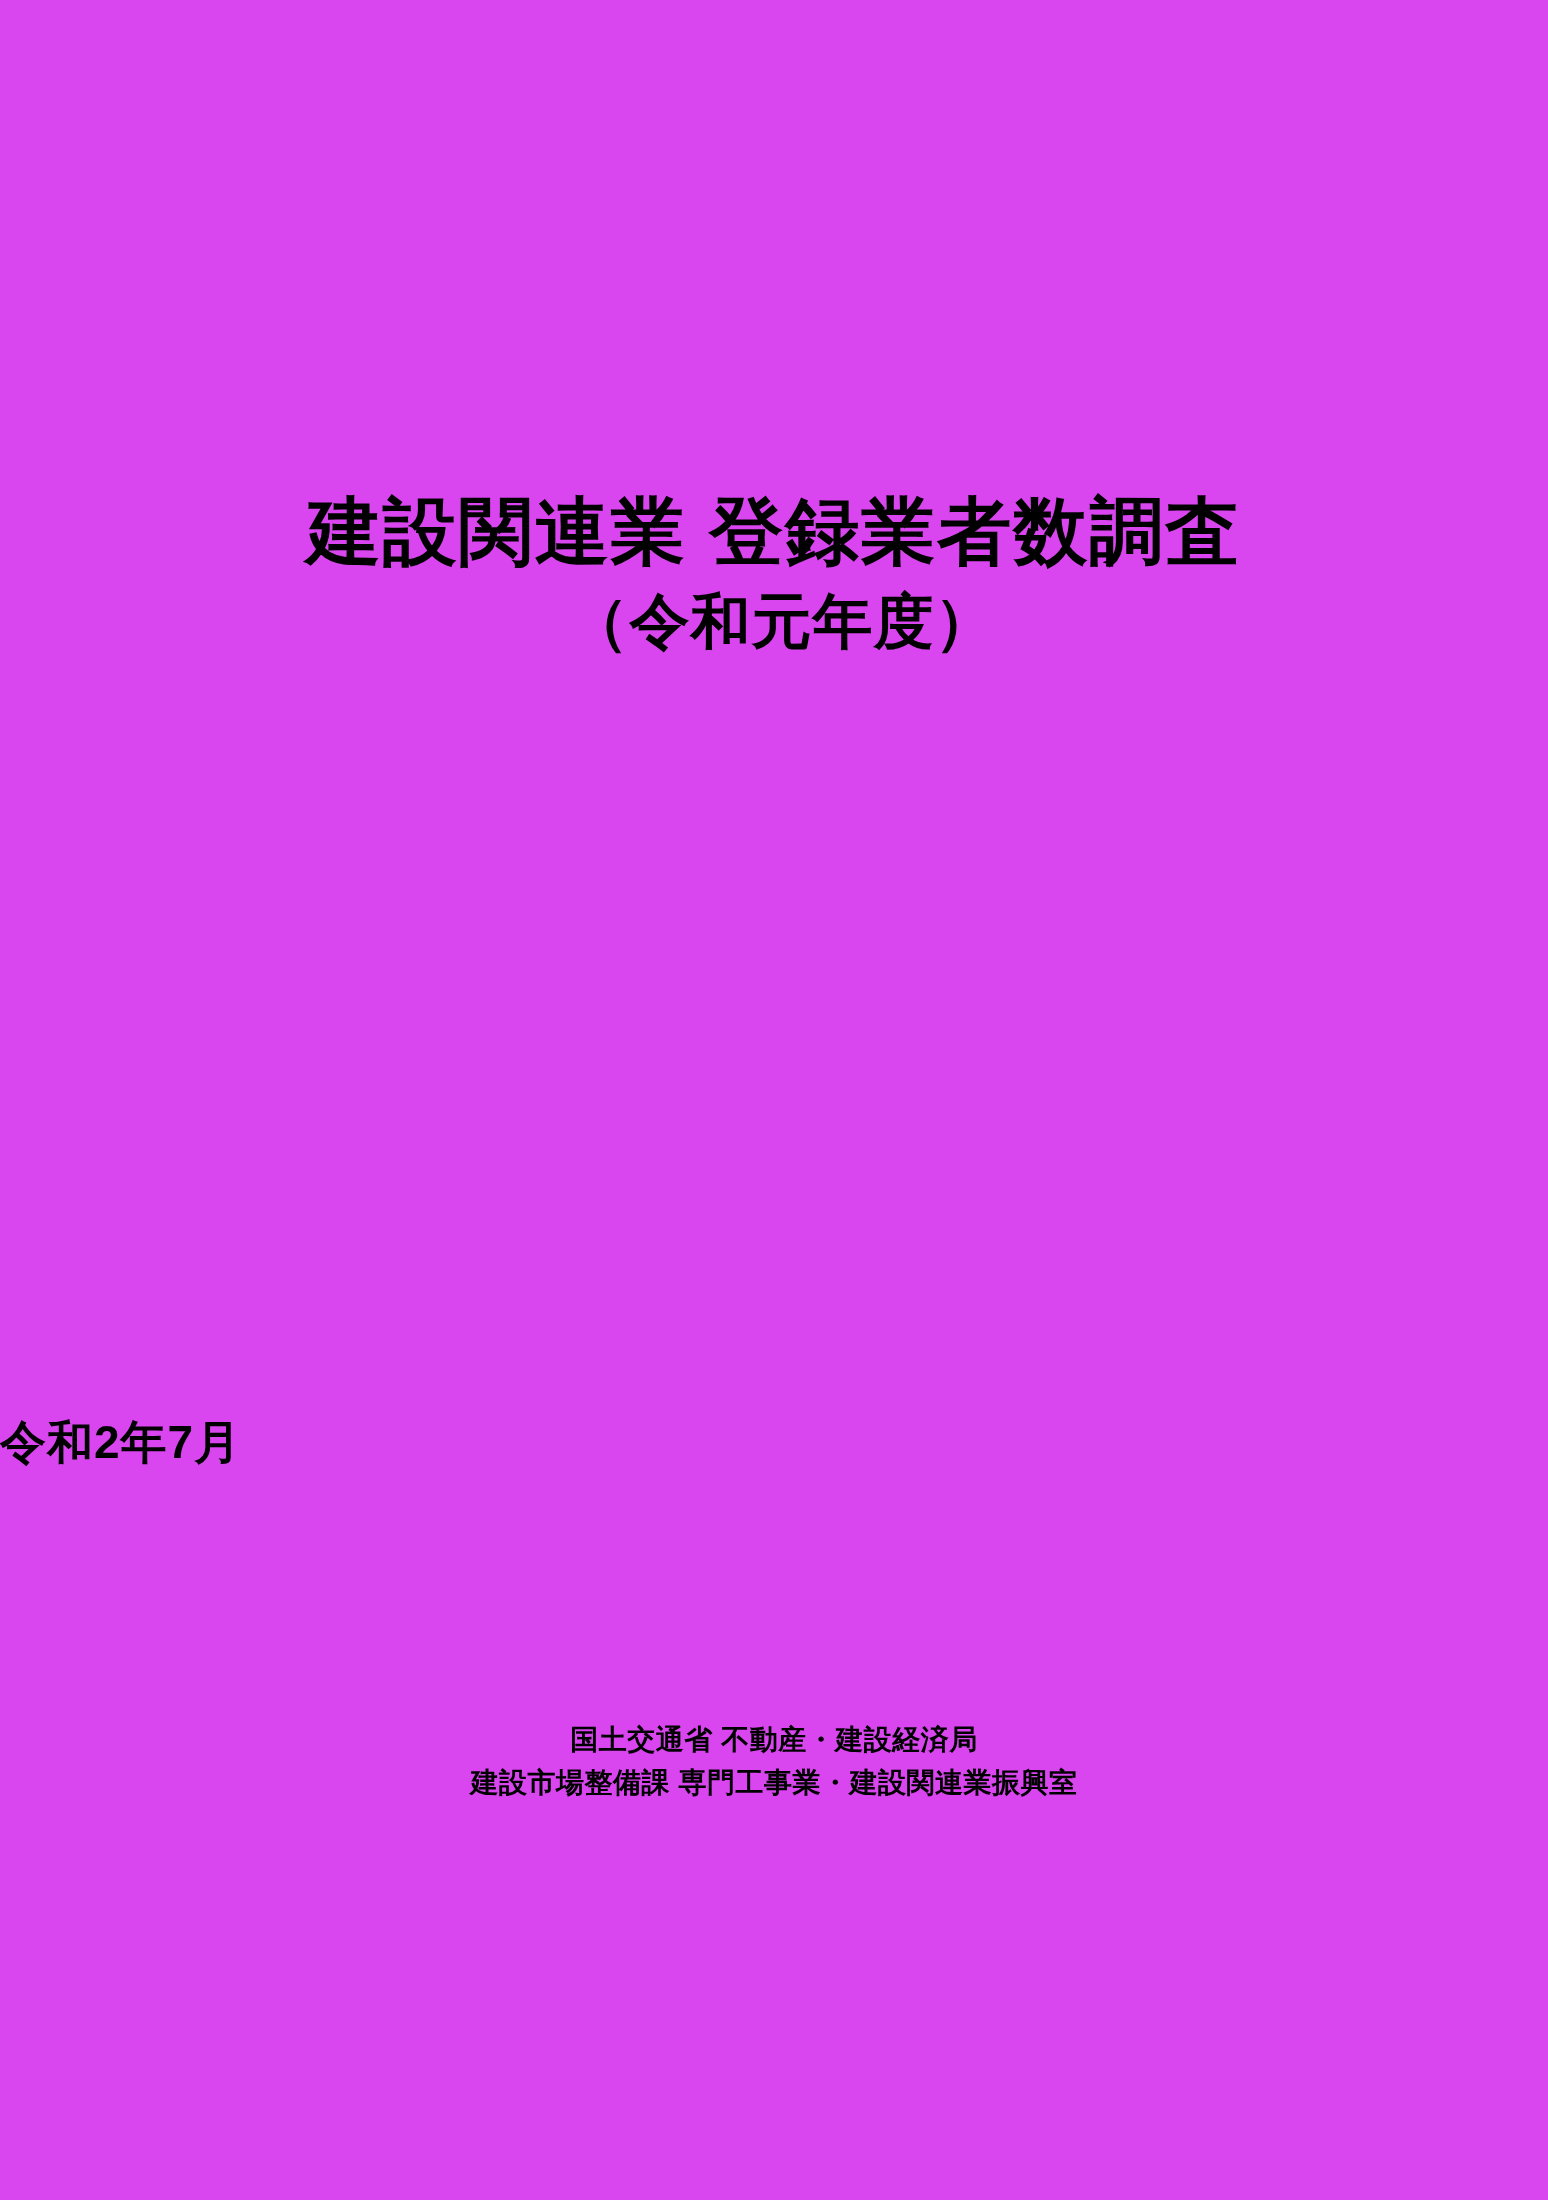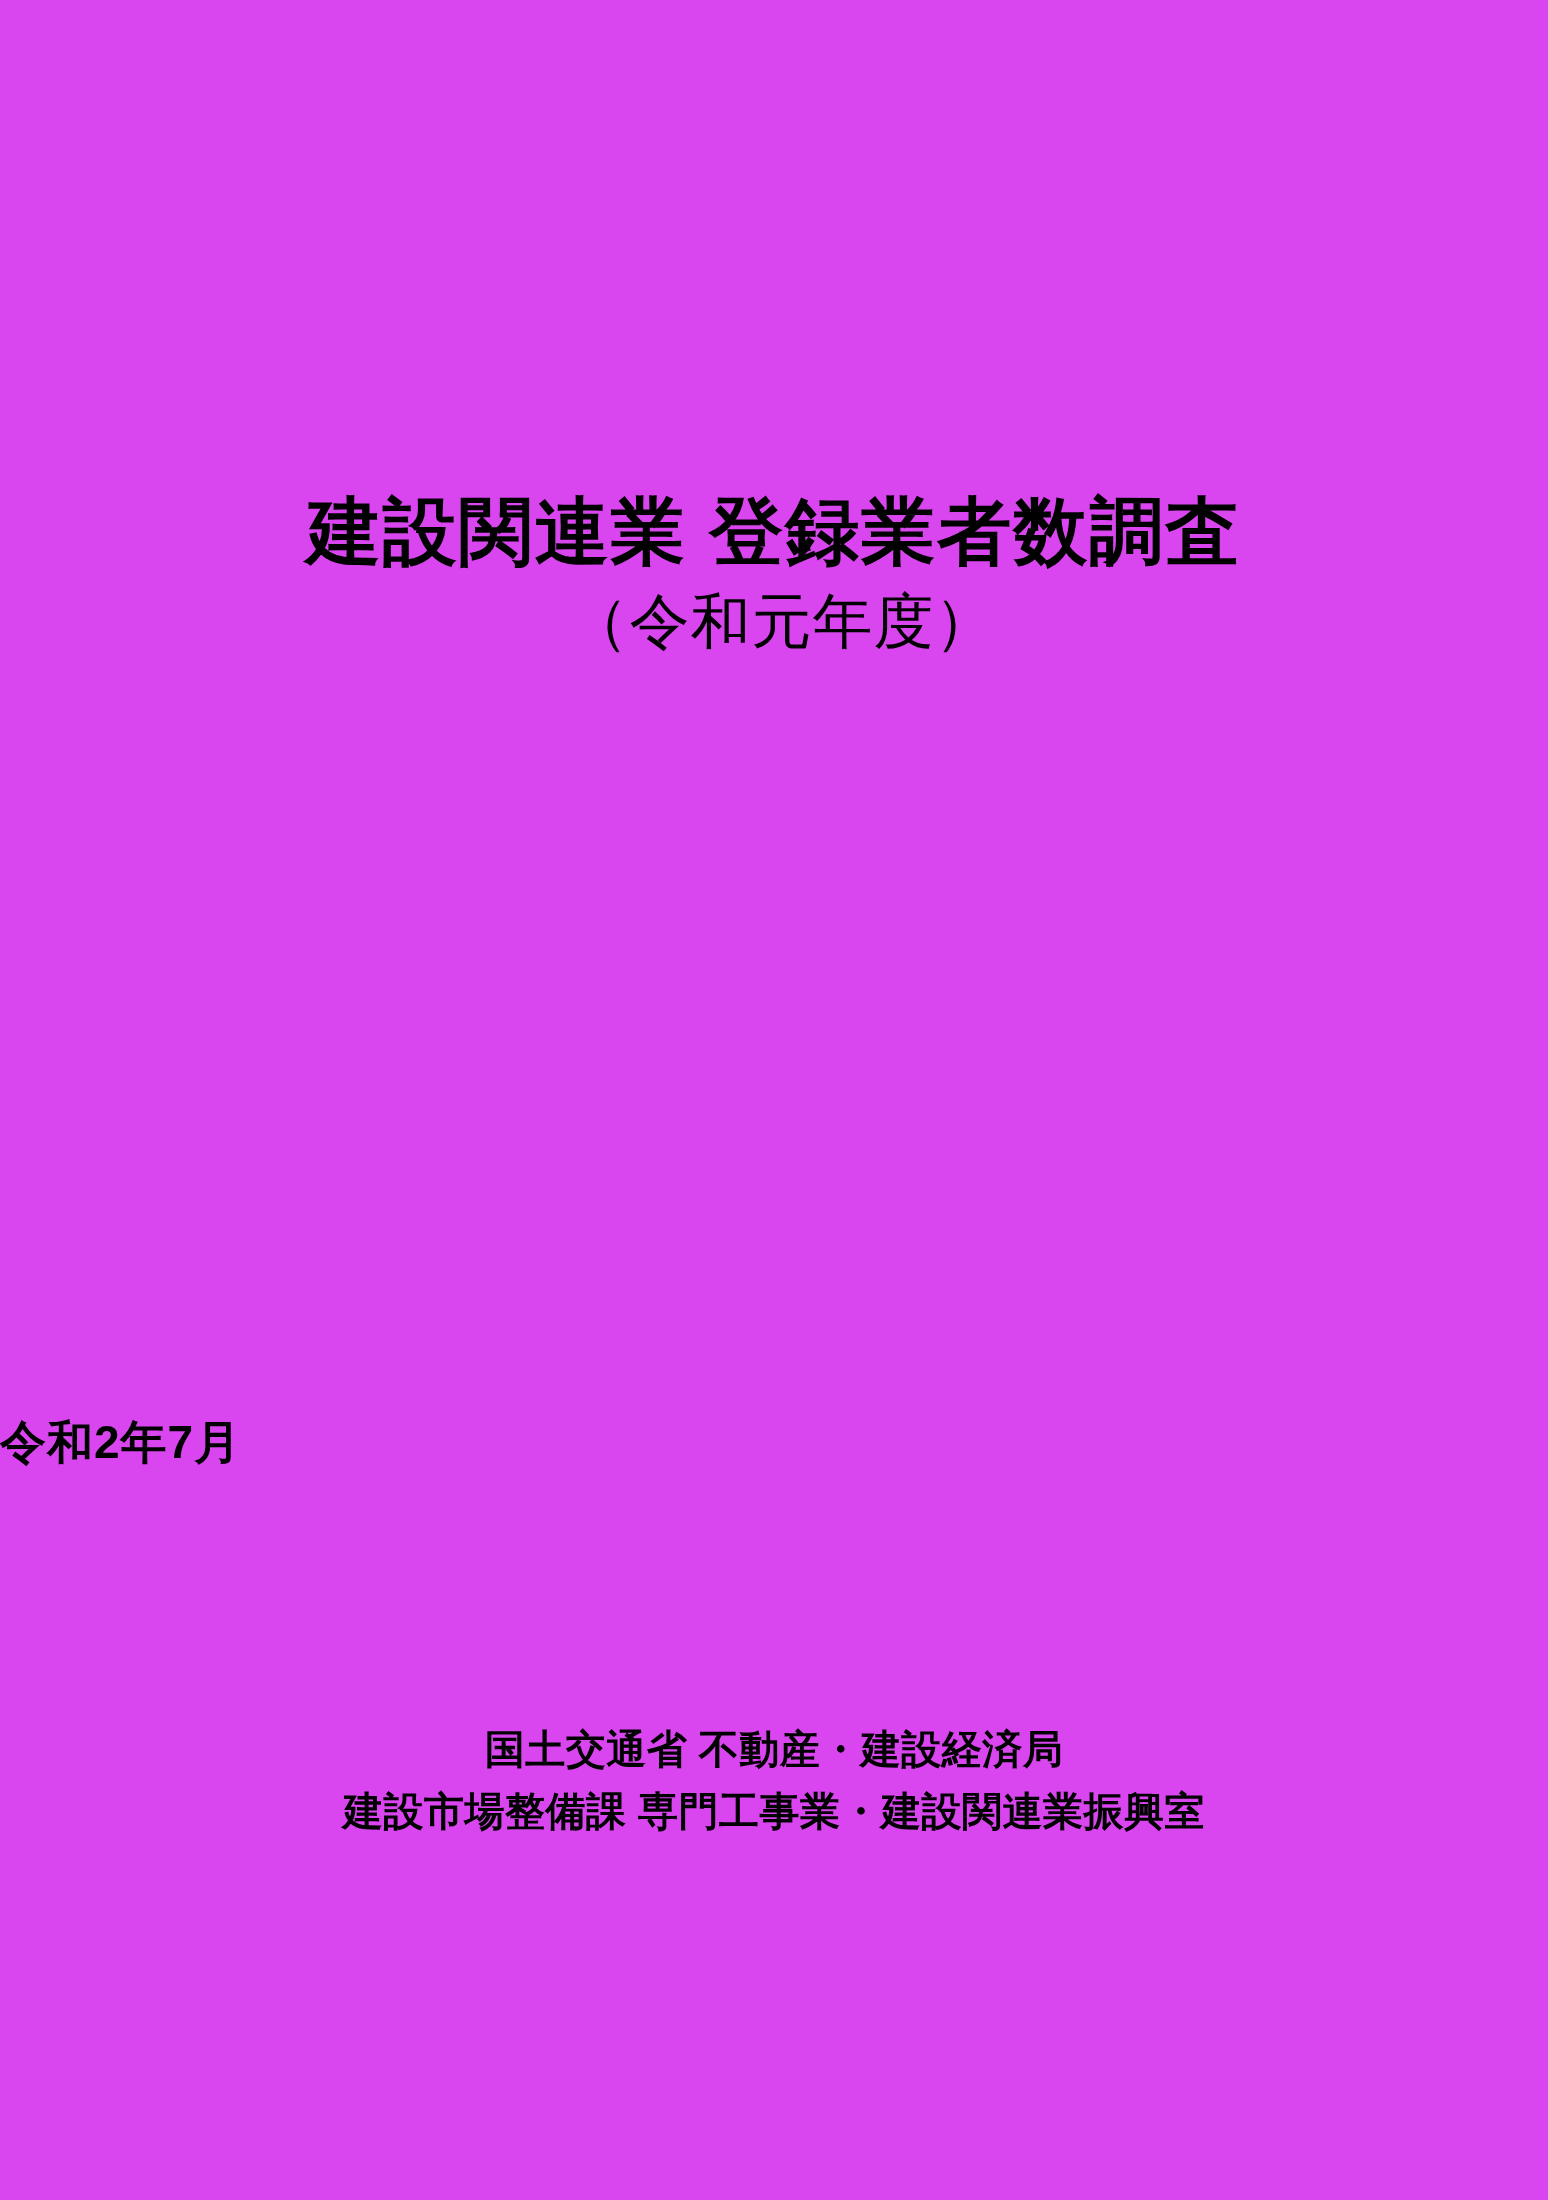--- a/index.html
+++ b/index.html
@@ -39,7 +39,7 @@
   .title-sub {
     font-size: 60px;
     line-height: 1.3;
-    font-weight: 400;
+    font-weight: 700;
     letter-spacing: 1px;
     margin-top: 8px;
     white-space: nowrap;

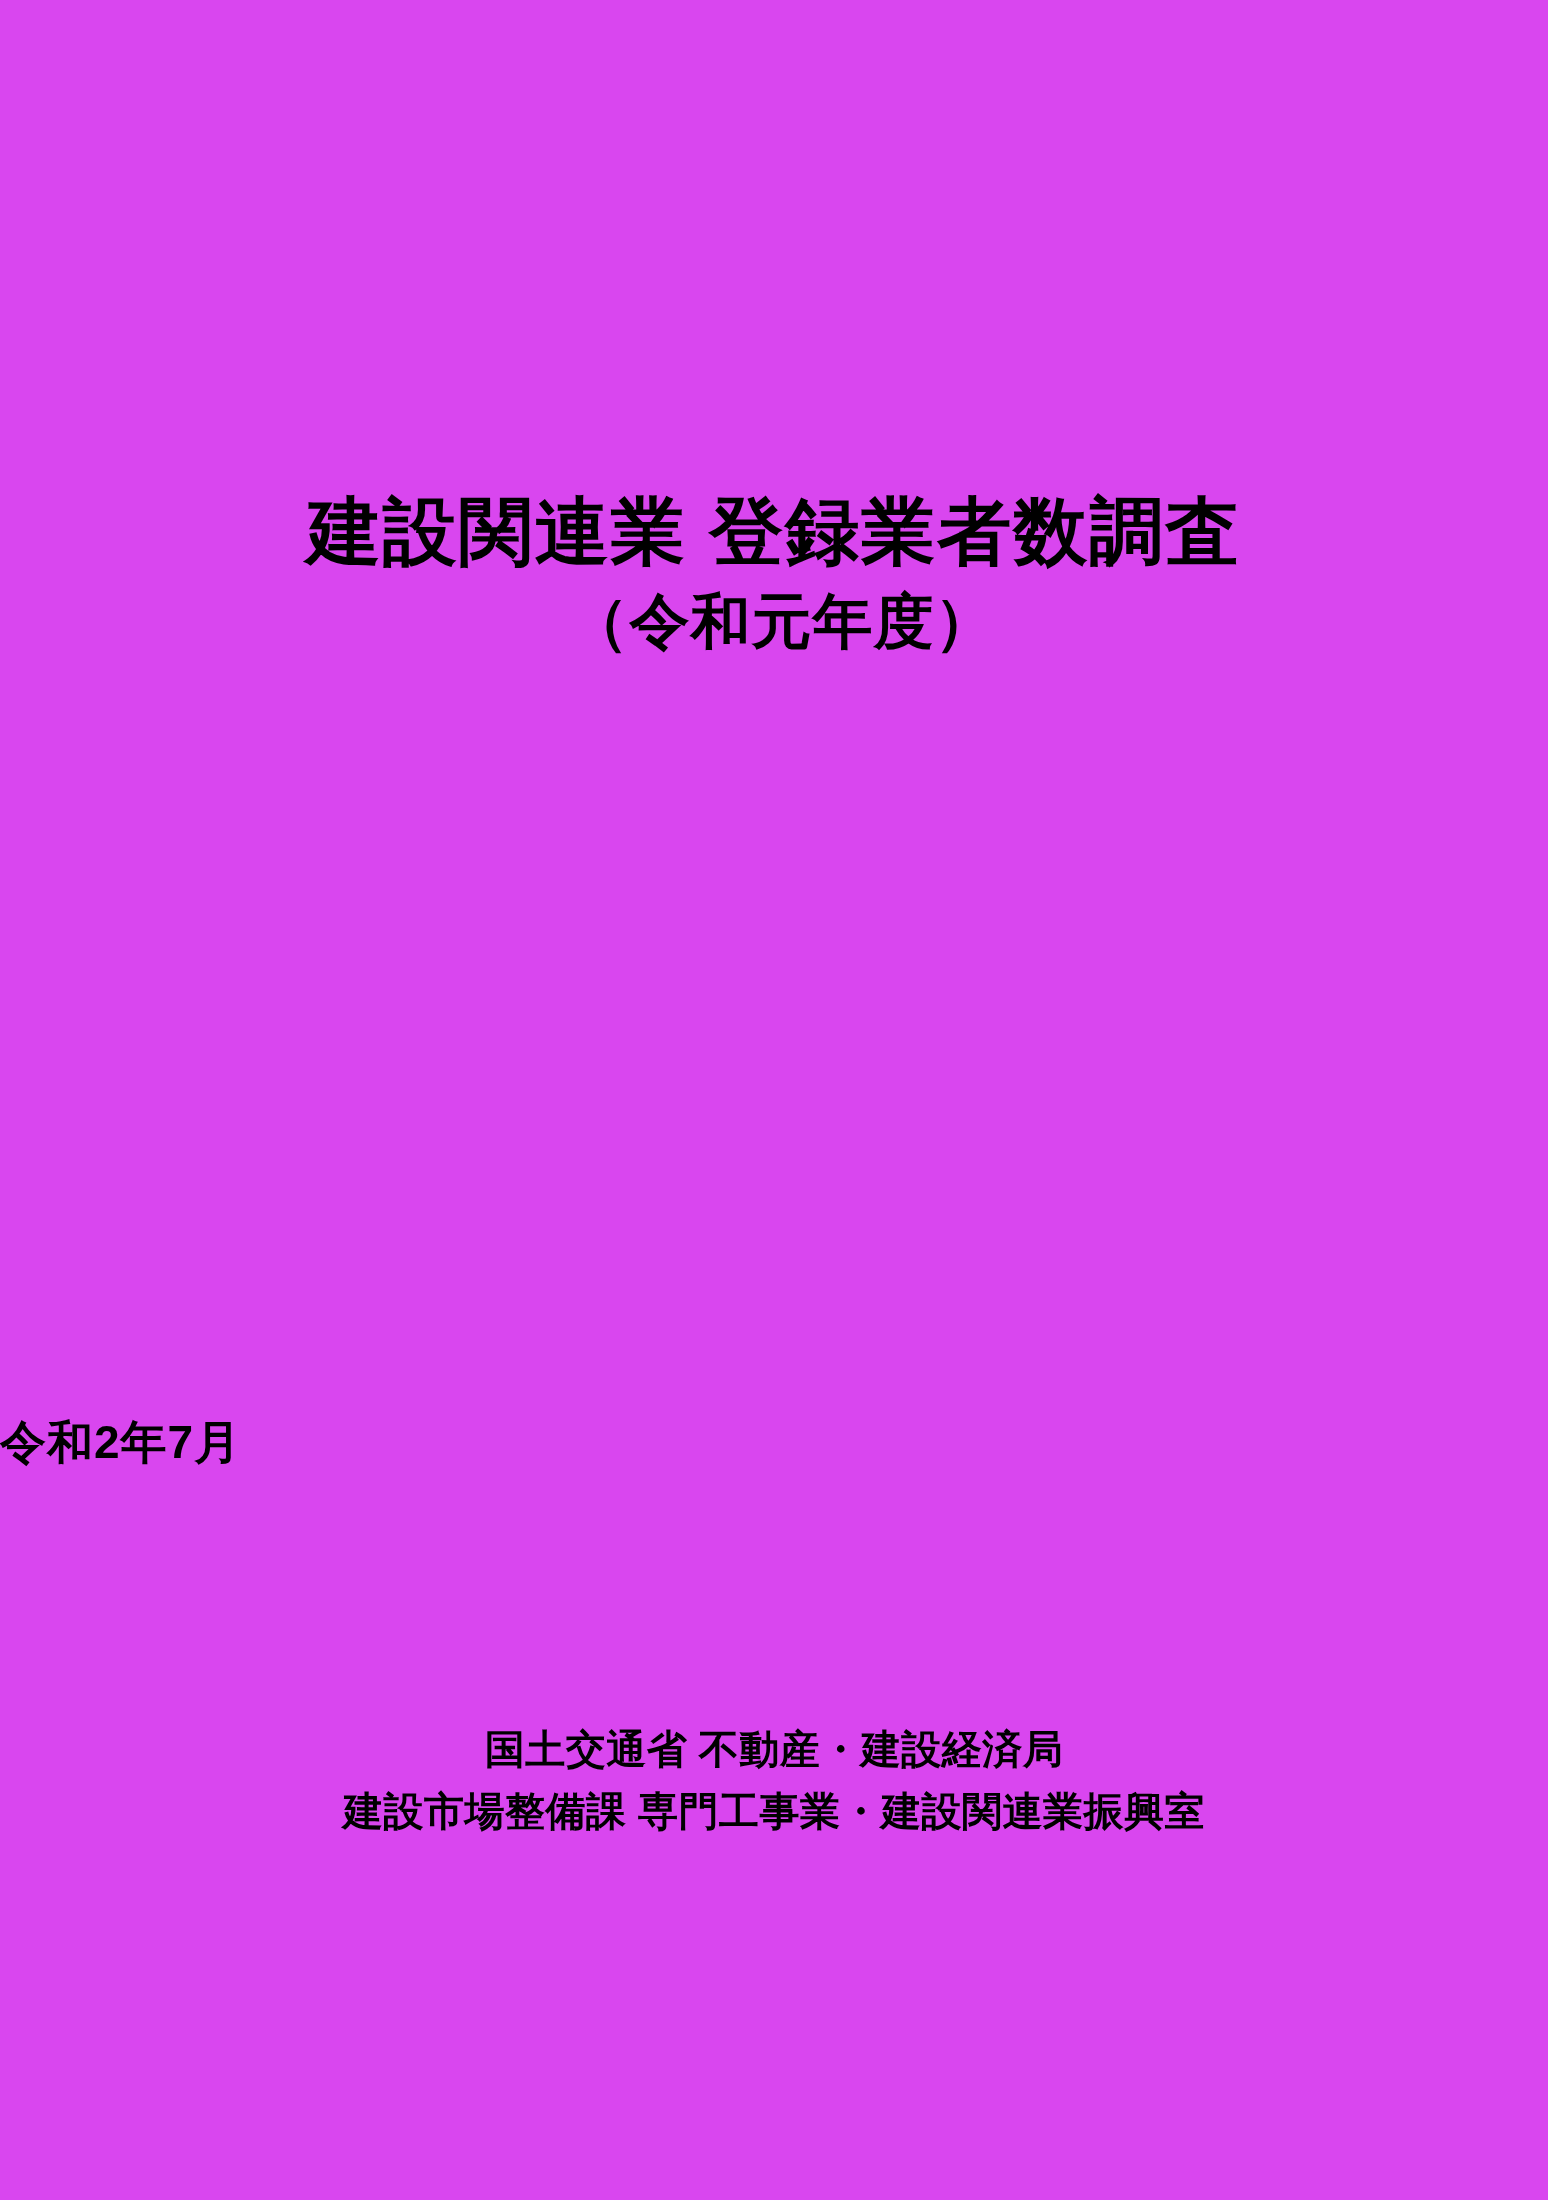--- a/index.html
+++ b/index.html
@@ -65,7 +65,7 @@
     text-align: center;
   }
   .issuer-line {
-    font-size: 40px;
+    font-size: 28px;
     font-weight: 700;
     letter-spacing: 0.5px;
     line-height: 1.55;

